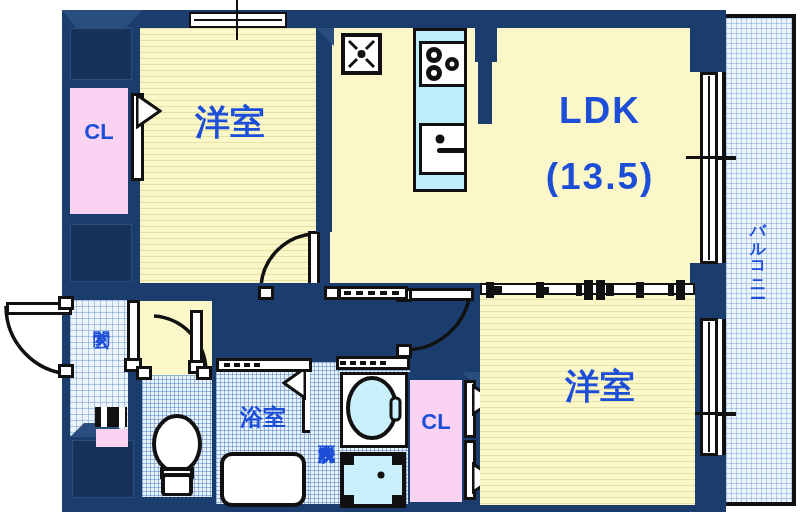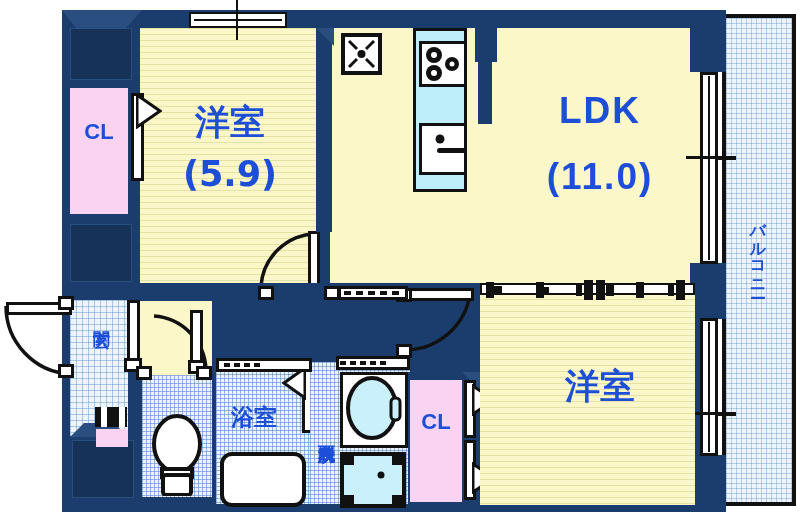--- a/index.html
+++ b/index.html
@@ -71,7 +71,6 @@
   </svg>
 
   <div class="lbl lbl-room abs" style="left:150px;top:104px;width:160px;">洋室</div>
-  <div class="lbl lbl-room-sub abs" style="left:150px;top:156px;width:160px;">(5.9)</div>
 
   <div class="abs white" style="left:189px;top:12px;width:98px;height:16px;border:2px solid #111;"></div>
   <div class="abs thinblk" style="left:194px;top:19px;width:88px;height:2px;"></div>

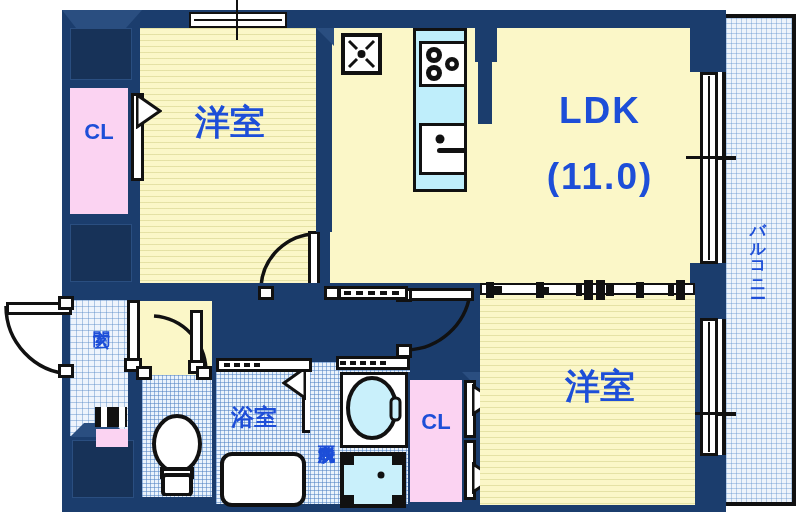--- a/index.html
+++ b/index.html
@@ -149,7 +149,7 @@
   </svg>
 
   <div class="lbl lbl-ldk abs" style="left:500px;top:92px;width:200px;">LDK</div>
-  <div class="lbl lbl-ldk abs" style="left:495px;top:158px;width:210px;">(11.0)</div>
+  <div class="lbl lbl-ldk abs" style="left:495px;top:158px;width:210px;">(13.5)</div>
 
   <div class="abs wall" style="left:316px;top:28px;width:16px;height:204px;"></div>
 

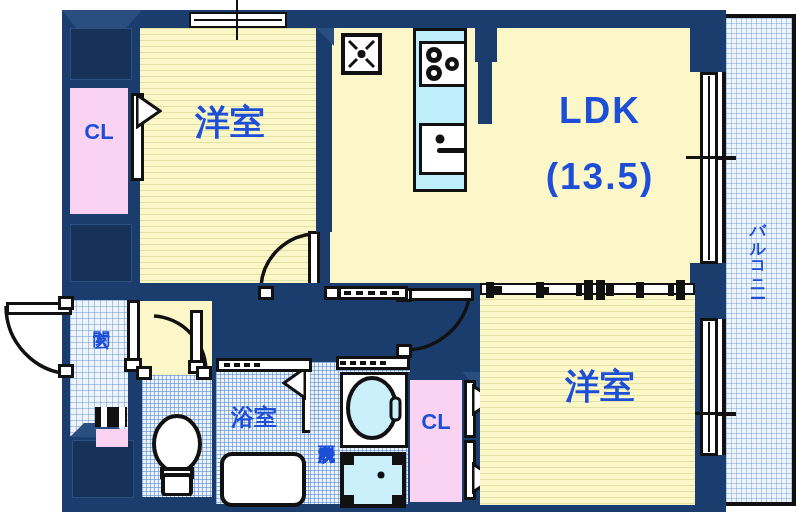--- a/index.html
+++ b/index.html
@@ -224,7 +224,7 @@
 
   <div class="abs wall" style="left:212px;top:283px;width:200px;height:229px;"></div>
   <div class="abs tilefloor-fine" style="left:216px;top:362px;width:94px;height:142px;"></div>
-  <div class="lbl lbl-small abs" style="left:210px;top:405px;width:88px;font-size:23px;">浴室</div>
+  <div class="lbl lbl-small abs" style="left:219px;top:405px;width:88px;font-size:23px;">浴室</div>
   <div class="abs white" style="left:220px;top:452px;width:86px;height:55px;border:4px solid #111;border-radius:12px;"></div>
 
   <div class="abs door-frame" style="left:302px;top:367px;width:12px;height:66px;"></div>

